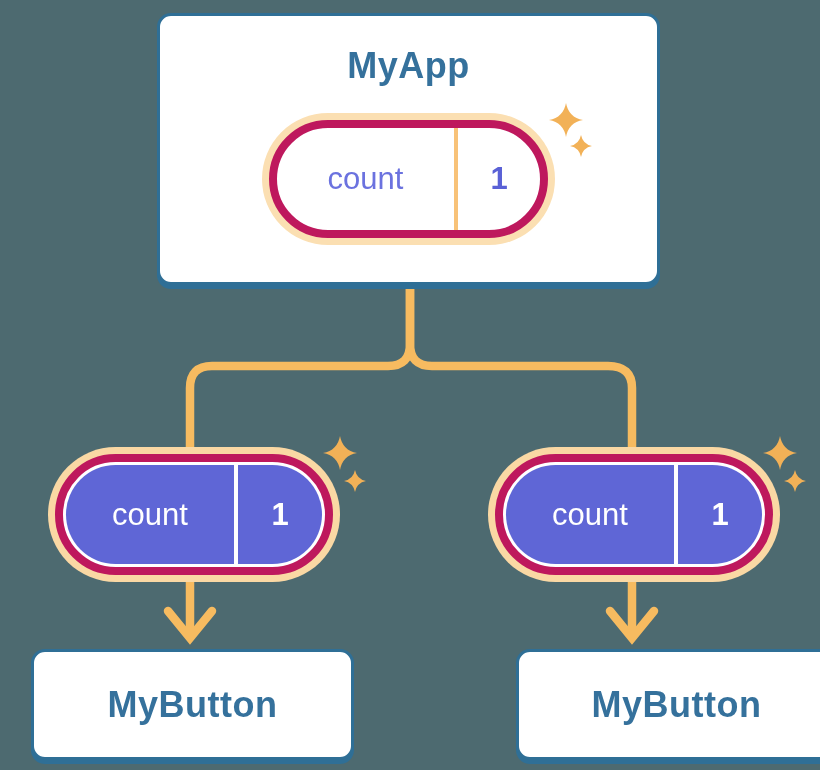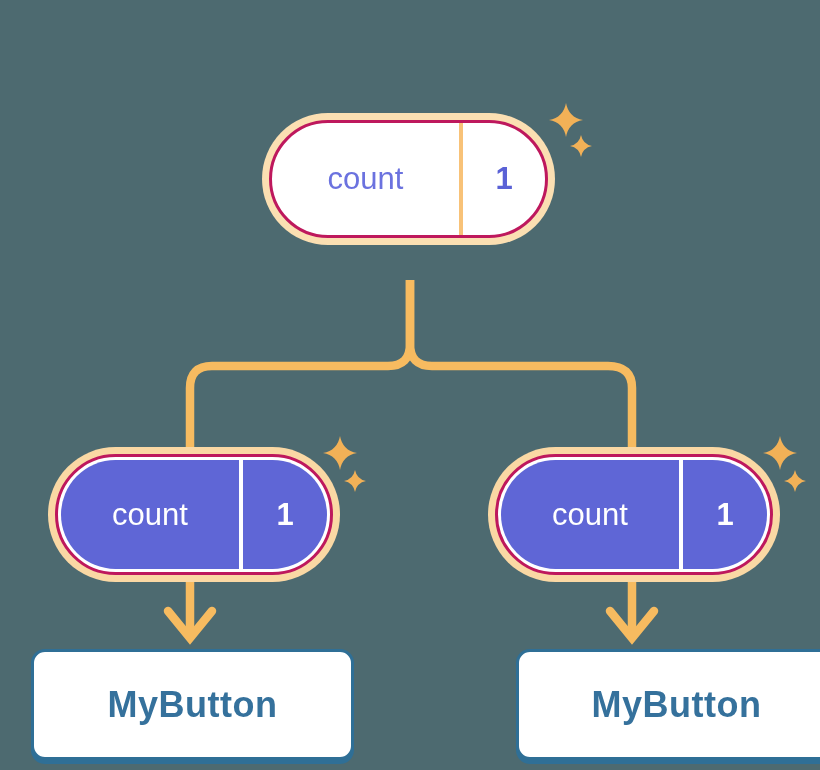--- a/index.html
+++ b/index.html
@@ -79,6 +79,9 @@
     </g>
   </svg>
 
+  <div class="card root-card">
+    <div class="card-title">MyApp</div>
+  </div>
 
   <div class="pill pill-root">
     <div class="pill-ring">

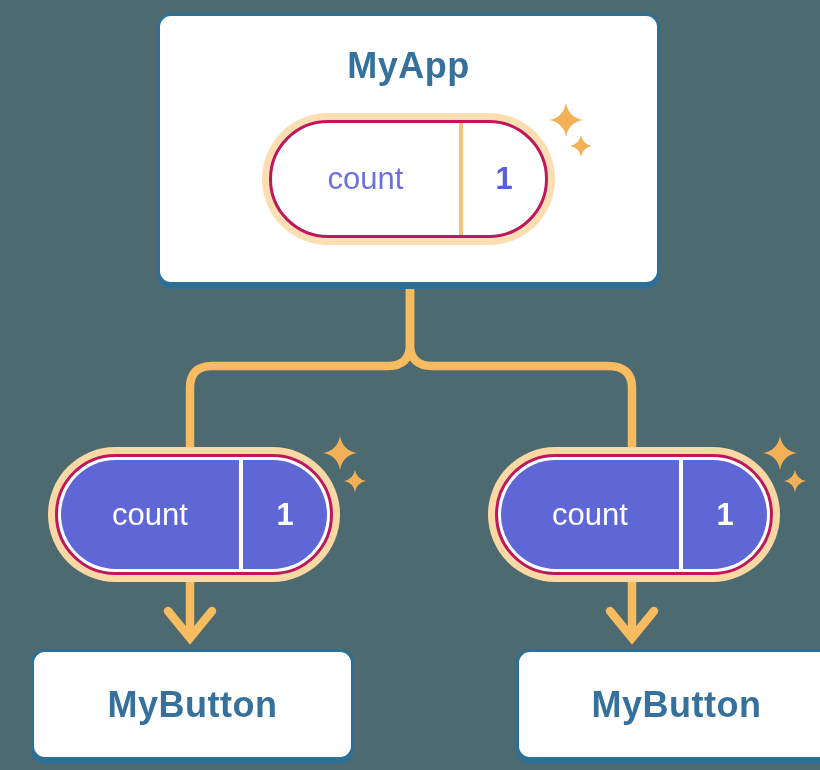--- a/index.html
+++ b/index.html
@@ -40,7 +40,7 @@
 
   .pill-ring {
     box-sizing:border-box; width:100%; height:100%;
-    border:3px solid #be185d; border-radius:999px;
+    border:8px solid #be185d; border-radius:999px;
     background:#FFFFFF; display:flex; overflow:hidden;
   }
   .pill-child .pill-ring { padding:3px; }

